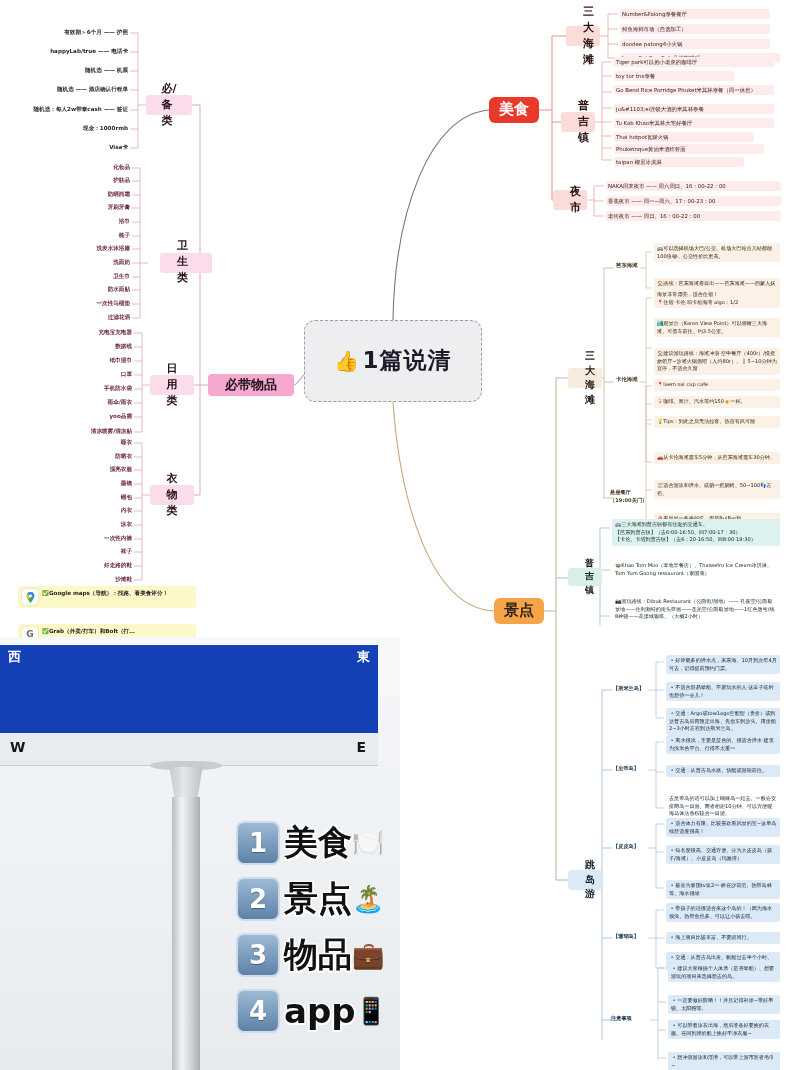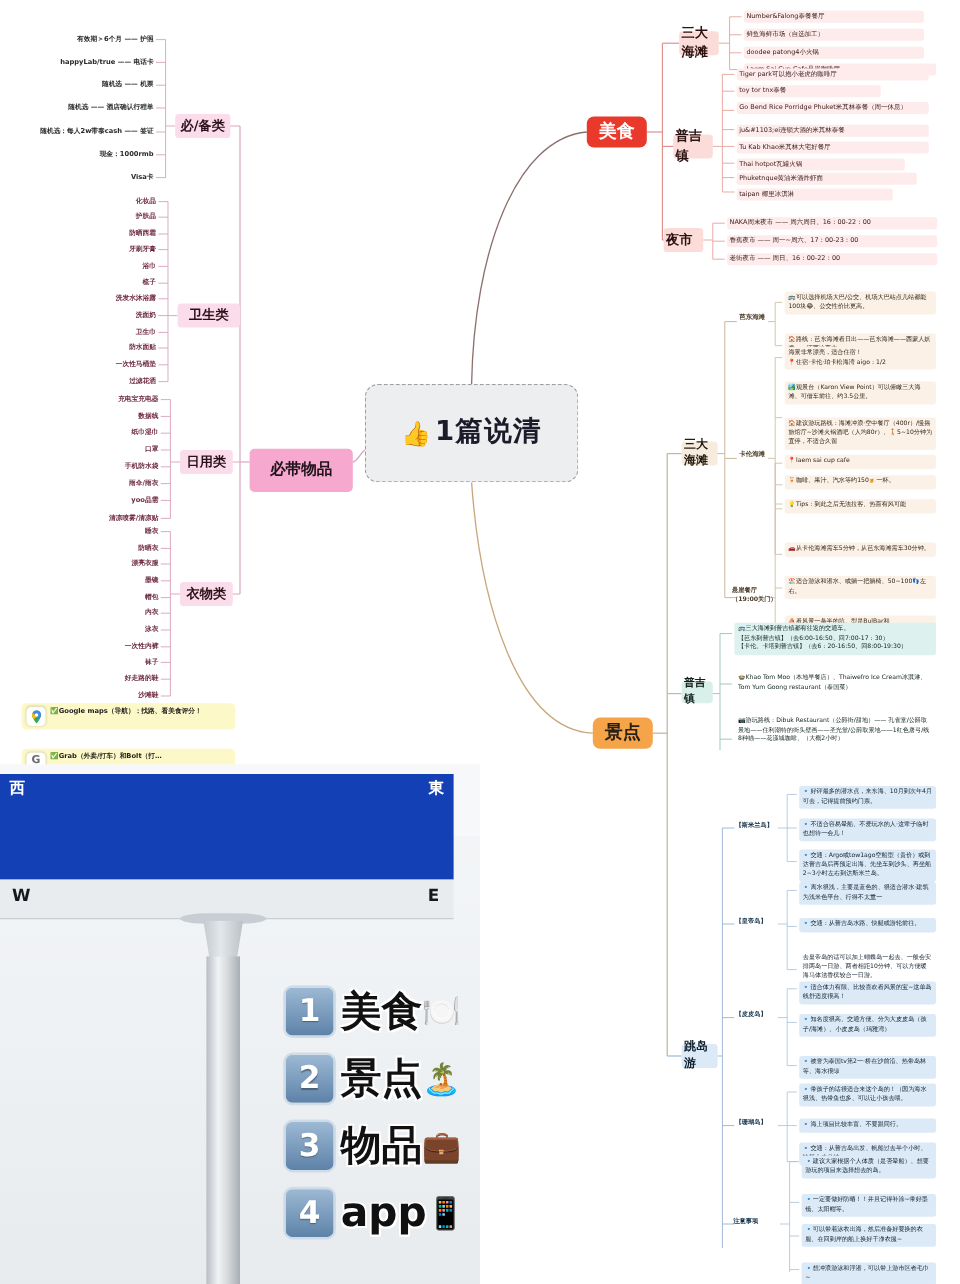--- a/index.html
+++ b/index.html
@@ -36,7 +36,7 @@
 
   .sub-node{
     display:flex;align-items:center;font-weight:bold;border-radius:3px;
-    padding:1px 2px;
+    padding:1px 17px;
   }
   
   .s-red{background:#fbdcd9;color:#2a1210;}

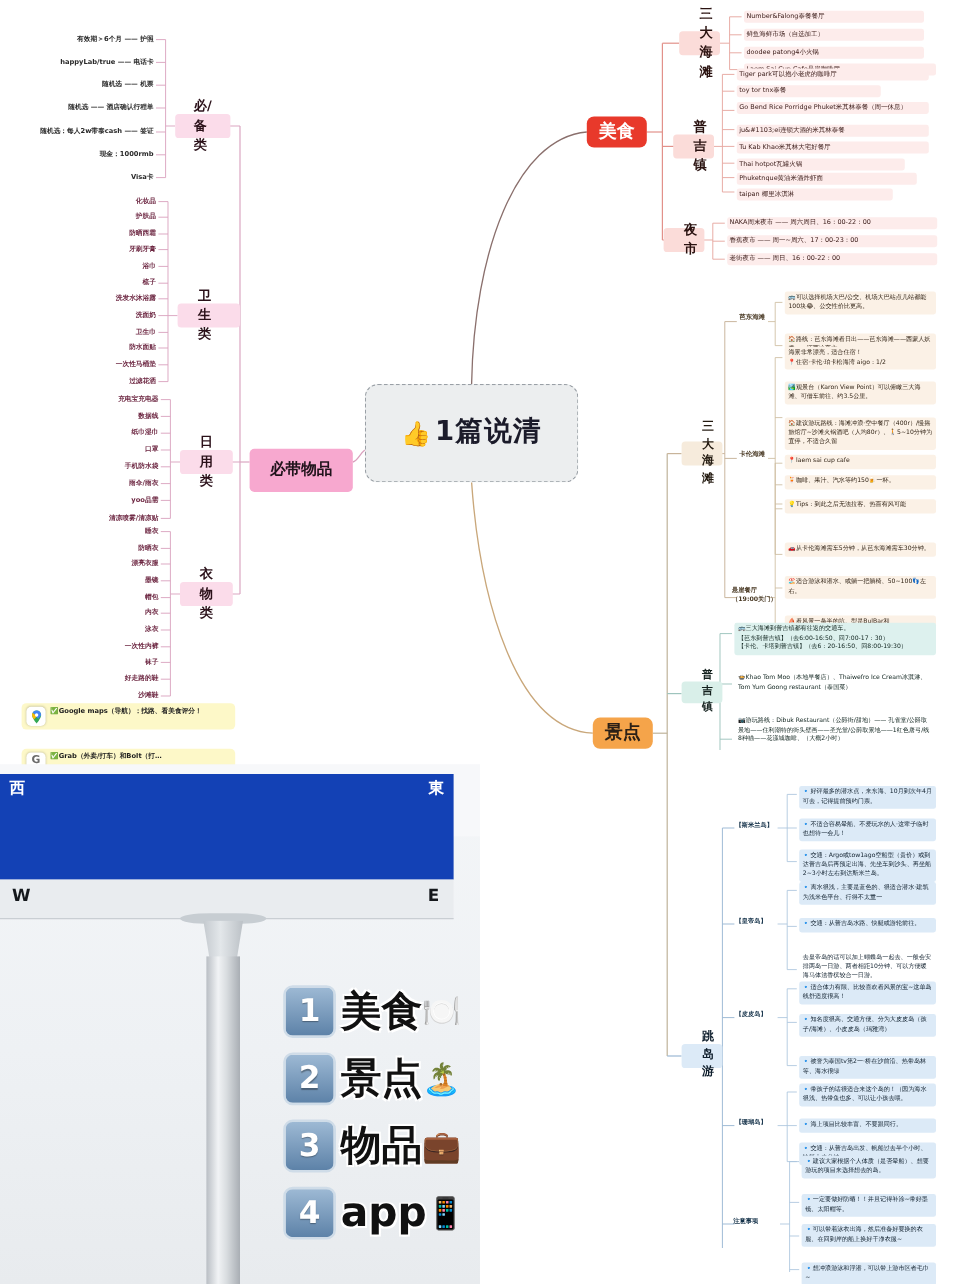--- a/index.html
+++ b/index.html
@@ -258,7 +258,7 @@
   <div class="lf-plain" style="left:0px;top:125px;width:128px;">现金：1000rmb</div>
   <div class="lf-plain" style="left:0px;top:144px;width:128px;">Visa卡</div>
 
-  <div class="node sub-node s-pink" style="left:148px;top:253px;width:52px;height:20px;font-size:11px;justify-content:center;">卫生类</div>
+  <div class="node sub-node s-pink" style="left:160px;top:253px;width:52px;height:20px;font-size:11px;justify-content:center;font-family:Liberation Mono, monospace;">卫生类</div>
   <div class="lf-pink" style="left:20px;top:164px;width:110px;">化妆品</div>
   <div class="lf-pink" style="left:20px;top:177px;width:110px;">护肤品</div>
   <div class="lf-pink" style="left:20px;top:191px;width:110px;">防晒西霜</div>

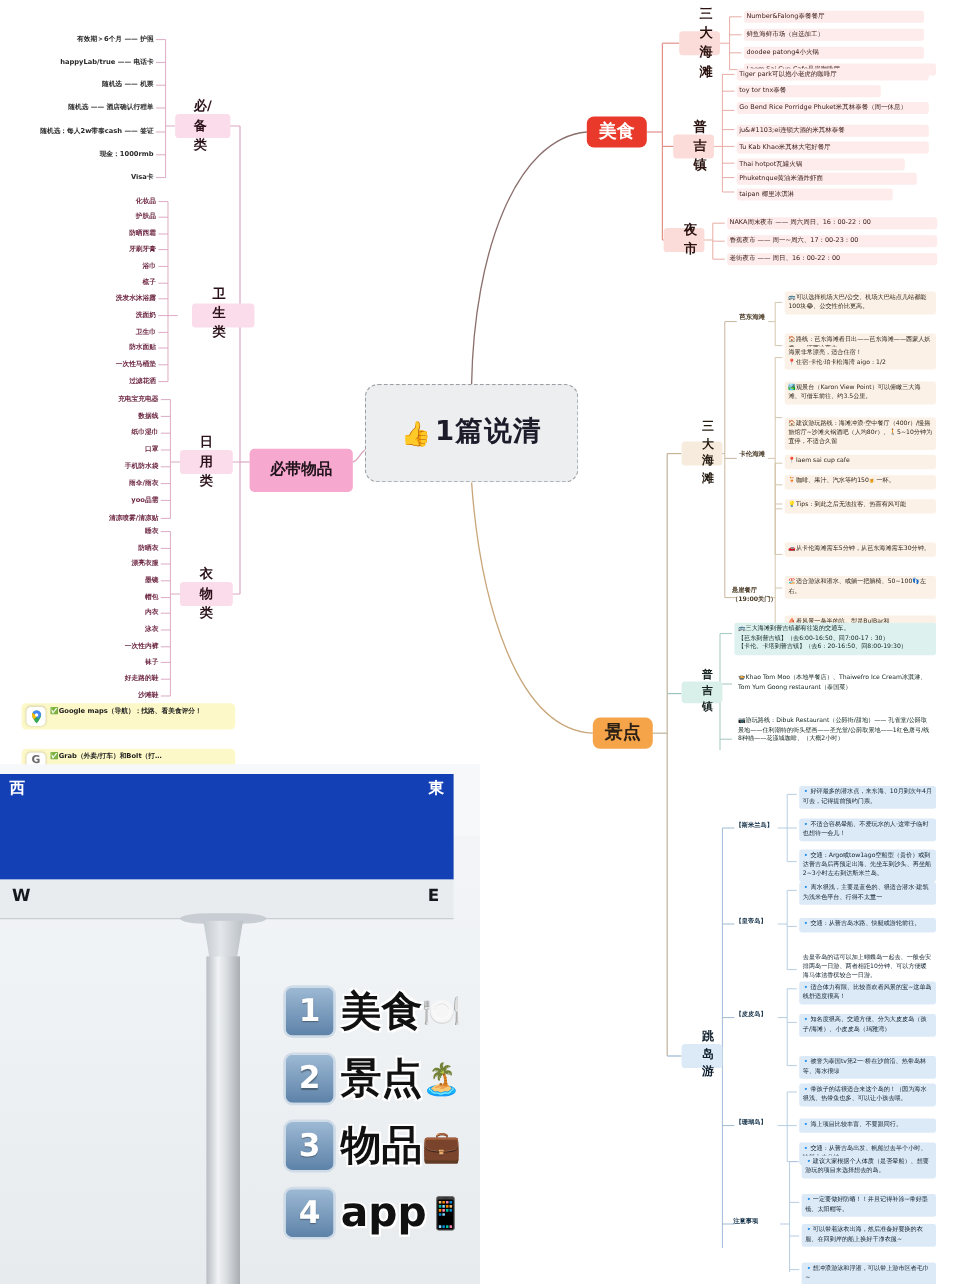--- a/index.html
+++ b/index.html
@@ -32,7 +32,7 @@
   }
   .n-food{left:489px;top:97px;width:50px;height:26px;background:#e8392b;color:#fff;font-size:15px;}
   .n-spot{left:494px;top:598px;width:50px;height:26px;background:#f5a44a;color:#2b2016;font-size:15px;}
-  .n-items{left:208px;top:374px;width:86px;height:36px;background:#f7a8cf;color:#20131b;font-size:13px;border-radius:4px;}
+  .n-items{left:208px;top:374px;width:86px;height:22px;background:#f7a8cf;color:#20131b;font-size:13px;border-radius:4px;}
 
   .sub-node{
     display:flex;align-items:center;font-weight:bold;border-radius:3px;

